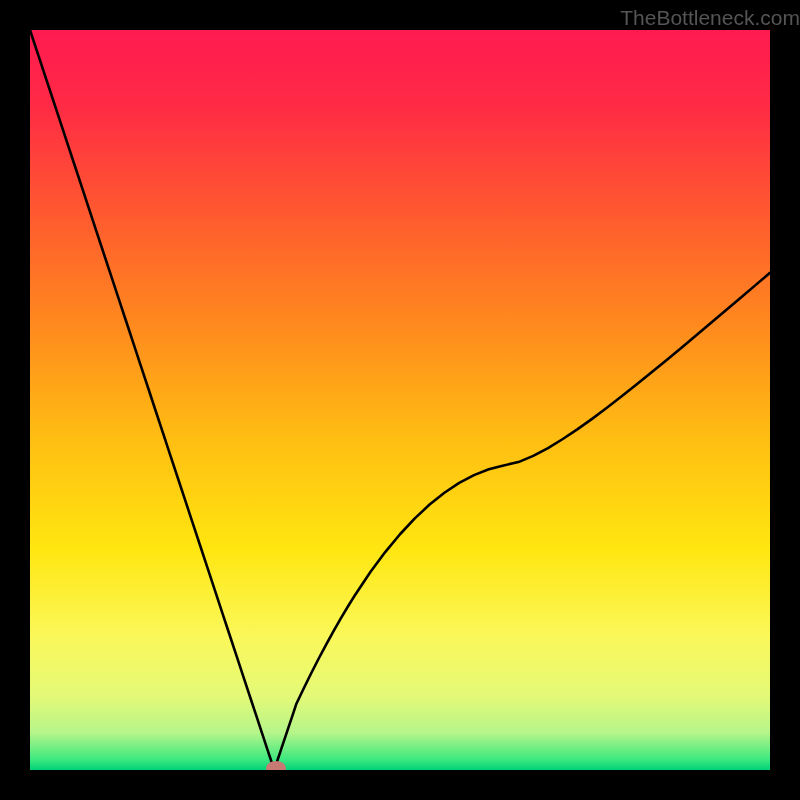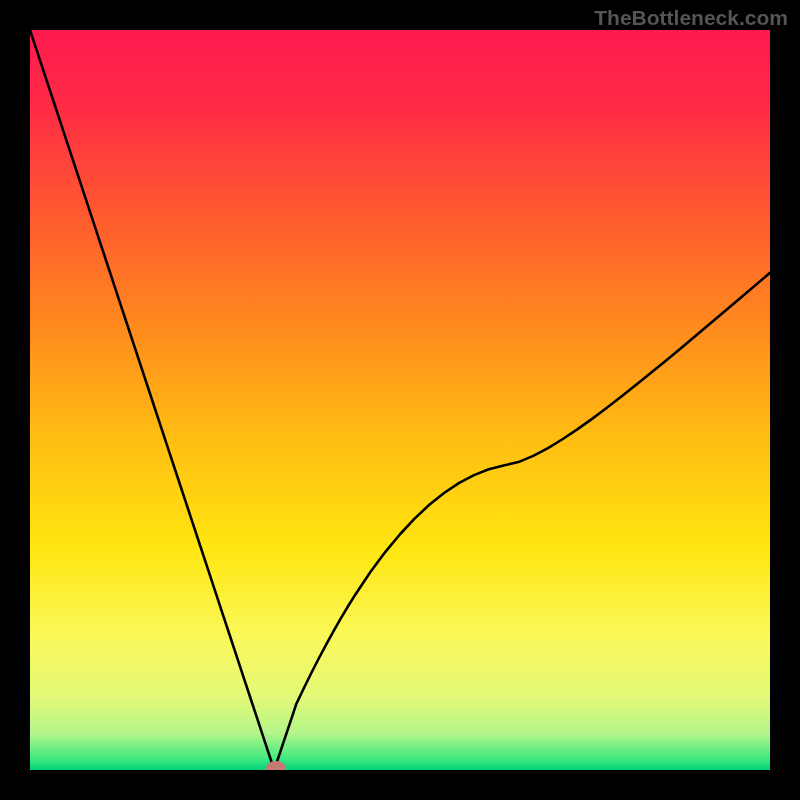--- a/index.html
+++ b/index.html
@@ -26,12 +26,11 @@
   .watermark {
     position: absolute;
     top: 6px;
-    right: 12px;
+    right: 0;
     color: #555;
     font-size: 21px;
     font-family: Arial, Helvetica, sans-serif;
     pointer-events: none;
-    font-weight: bold;
   }
   svg {
     position: absolute;

